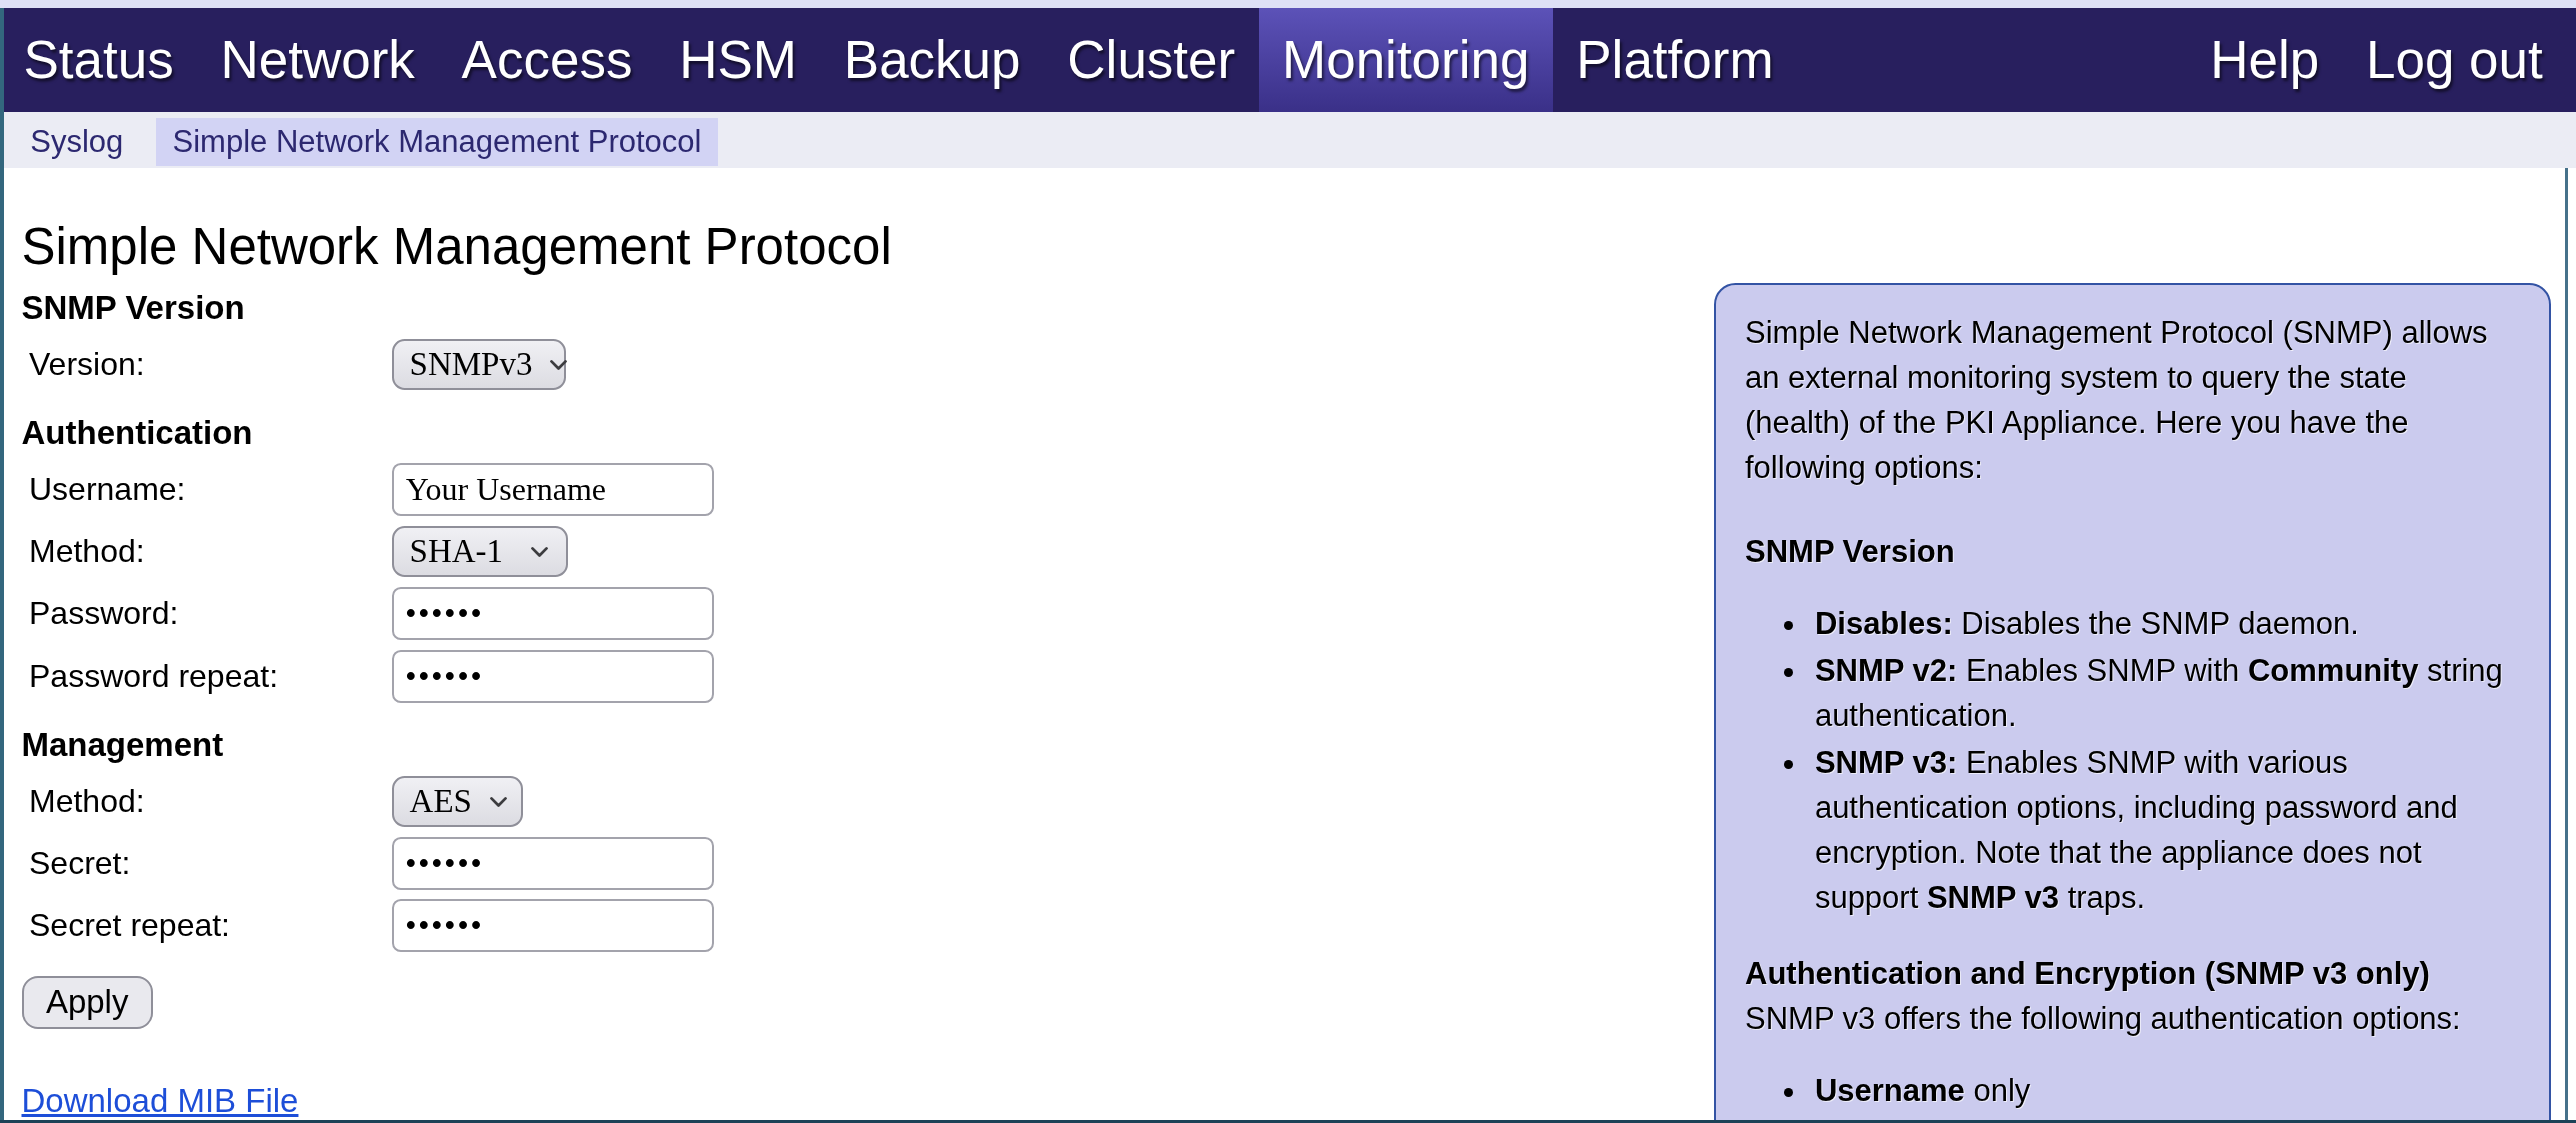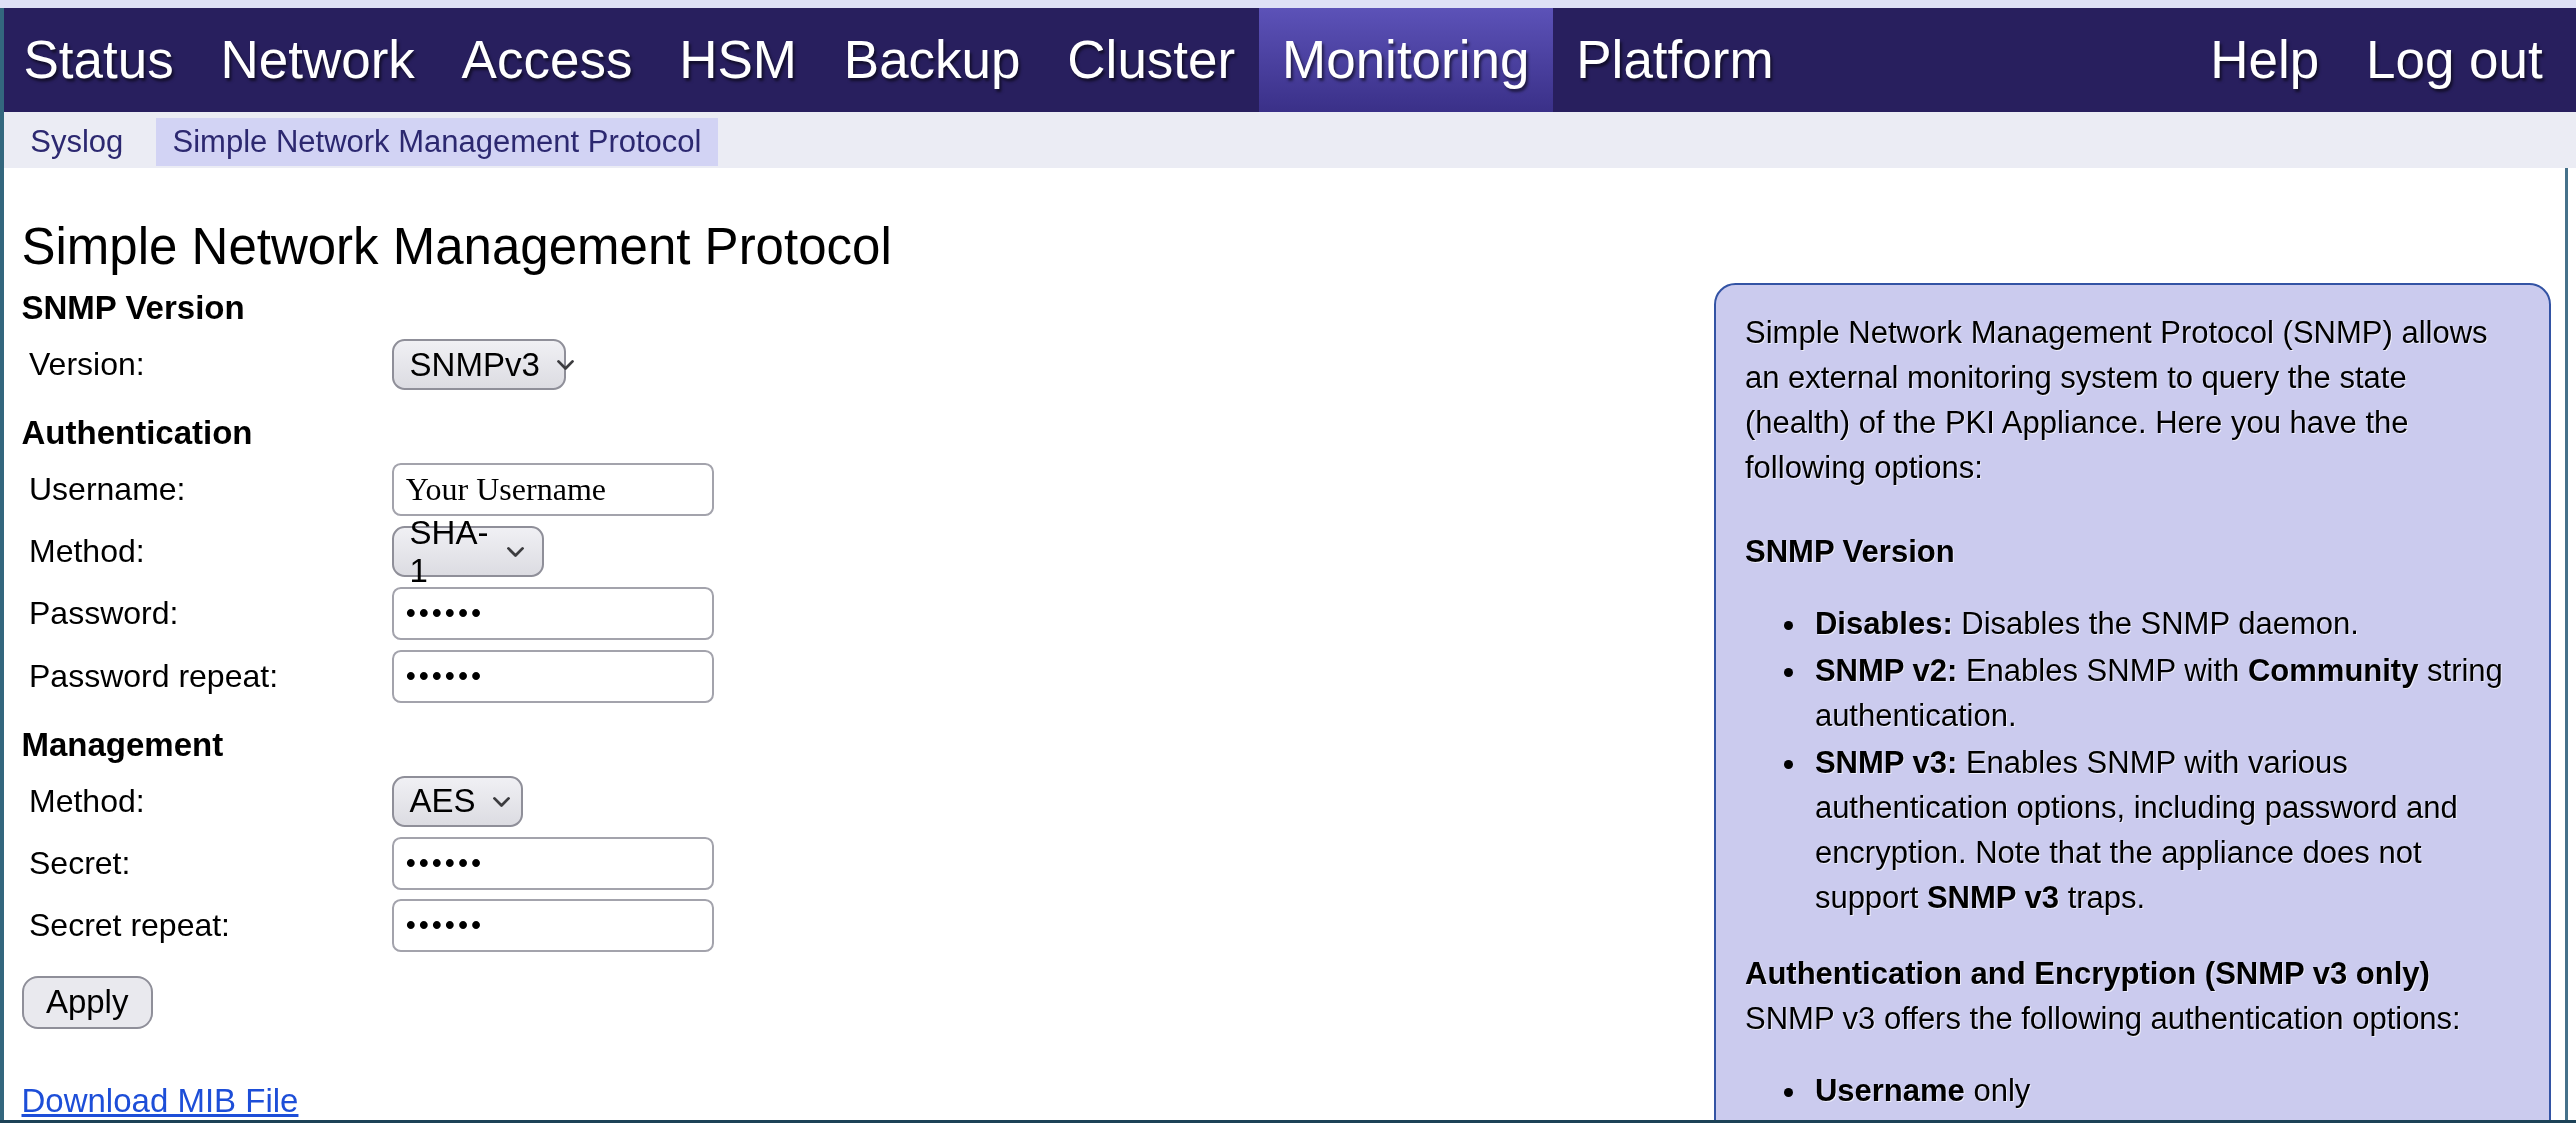--- a/index.html
+++ b/index.html
@@ -70,7 +70,7 @@
     height:51px; padding:0 13.7px 0 15.6px;
     background:linear-gradient(#f0f0f4,#dcdce2);
     border:2px solid #8f8f99; border-radius:12.7px;
-    font-size:33px; cursor:pointer;
+    font-size:33px; cursor:pointer;font-family:Liberation Serif, serif;
   }
   .sel .chev { margin-left:13.7px; display:flex; }
   .sel-version { width:174px; }

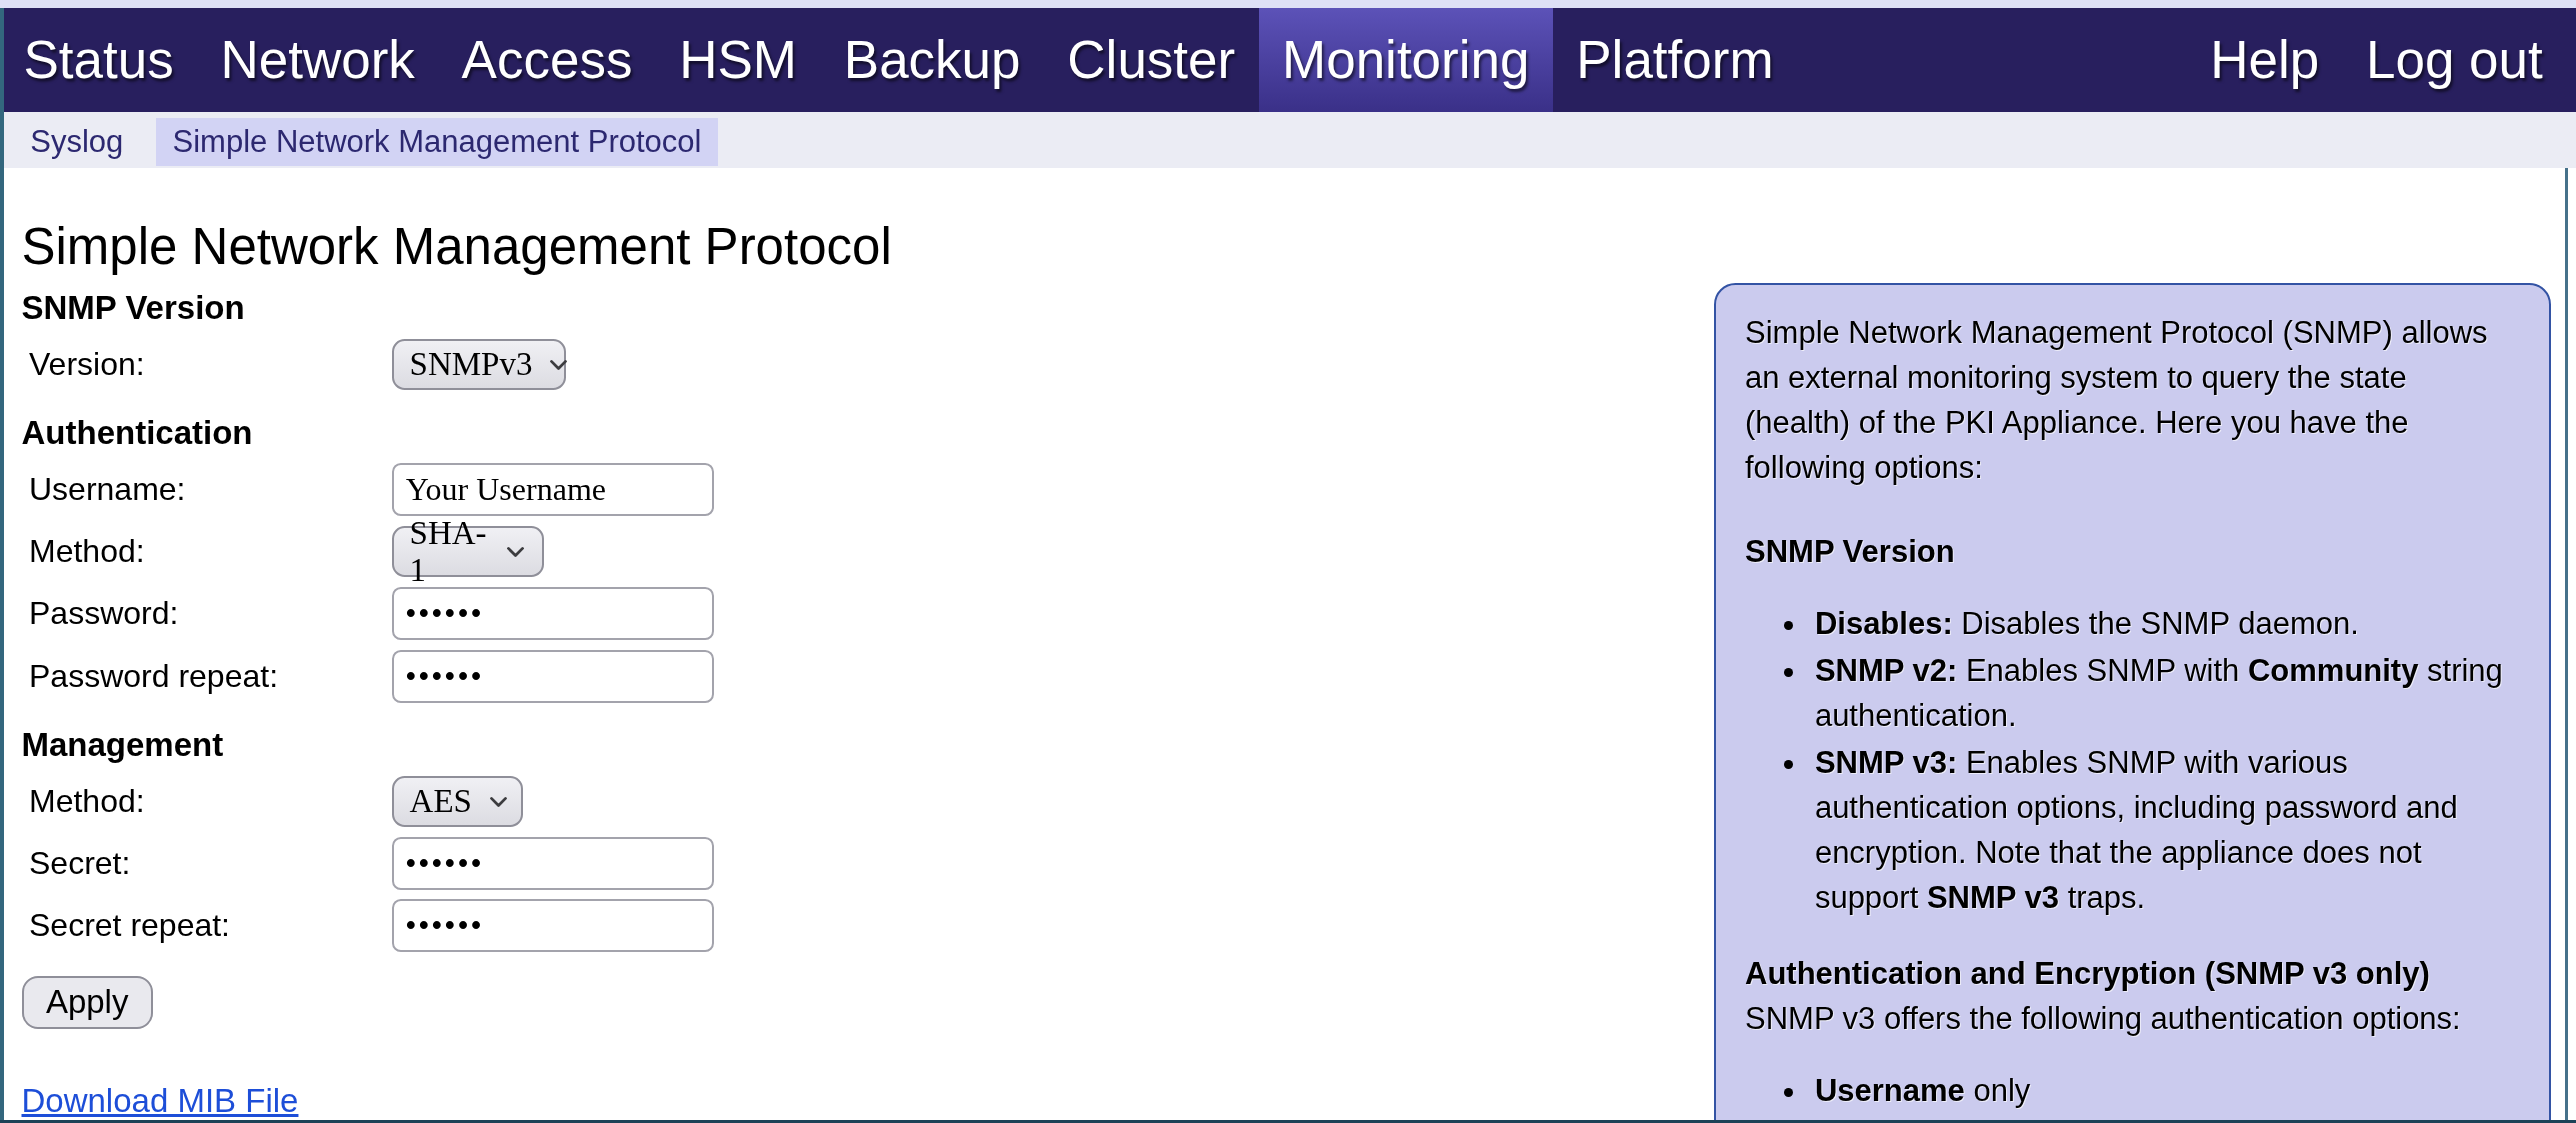--- a/index.html
+++ b/index.html
@@ -74,7 +74,7 @@
   }
   .sel .chev { margin-left:13.7px; display:flex; }
   .sel-version { width:174px; }
-  .sel-method  { width:152px;justify-content:flex-end; }
+  .sel-method  { width:176px; }
   .sel-enc     { width:131px; }
 
   input.text-input {

